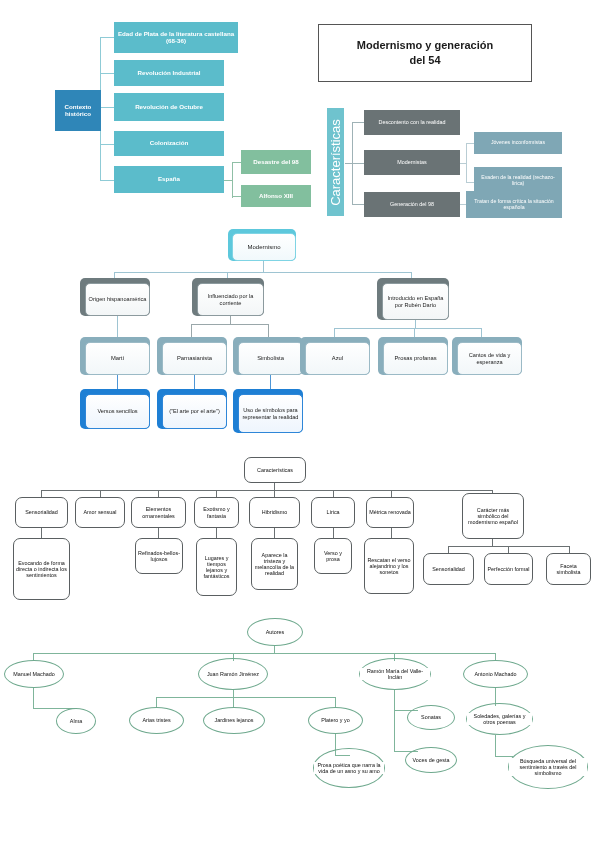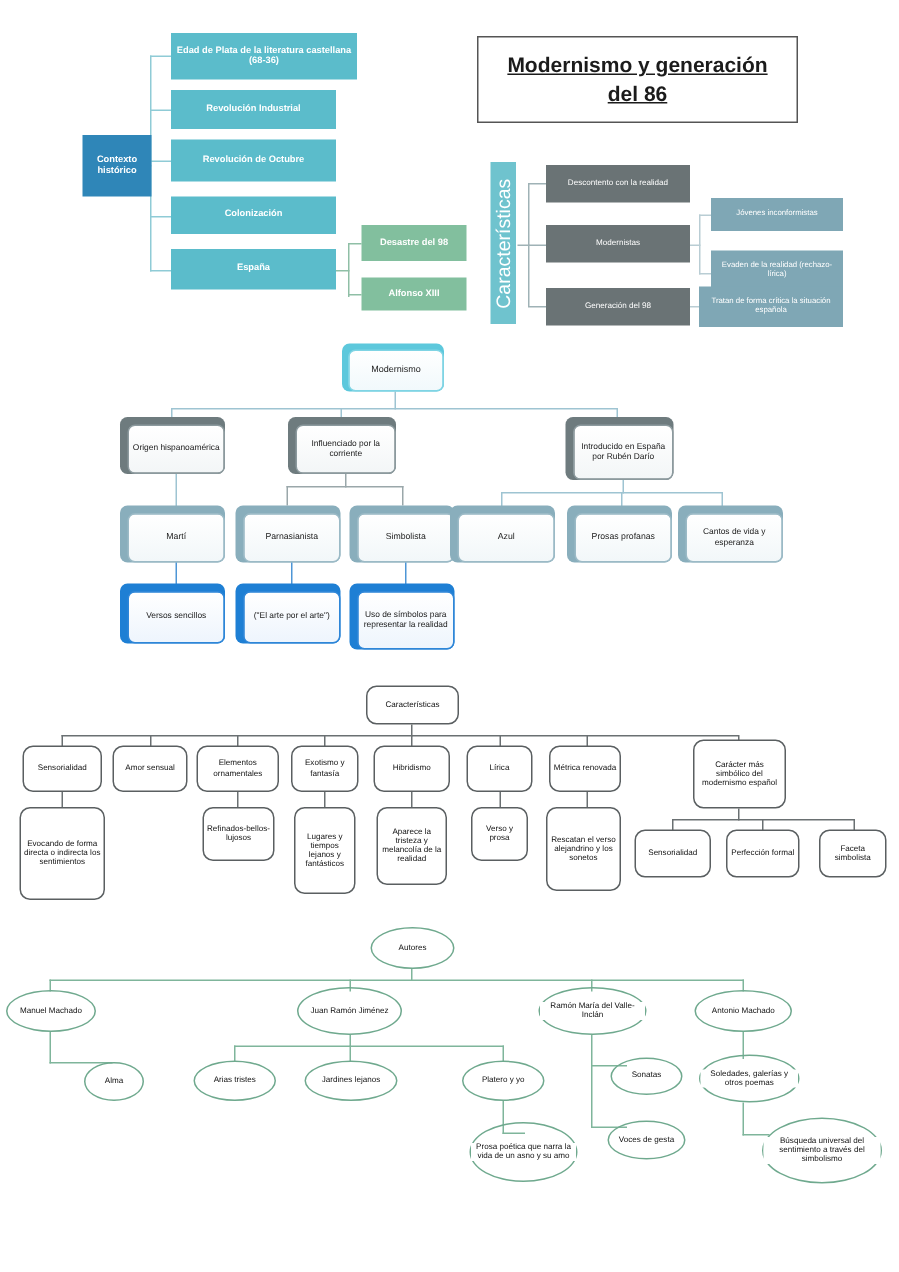--- a/index.html
+++ b/index.html
@@ -24,8 +24,8 @@
   
   .title-box{position:absolute;border:1px solid #555;background:#fff;
              display:flex;align-items:center;justify-content:center;
-             text-align:center;font-size:14px;font-weight:bold;color:#1b1b1b;
-             line-height:1.35;box-sizing:border-box;text-decoration:underline;}
+             text-align:center;font-size:11px;font-weight:bold;color:#1b1b1b;
+             line-height:1.35;box-sizing:border-box;}
 
   
   .s2-band{position:absolute;background:#6FC3CE;display:flex;

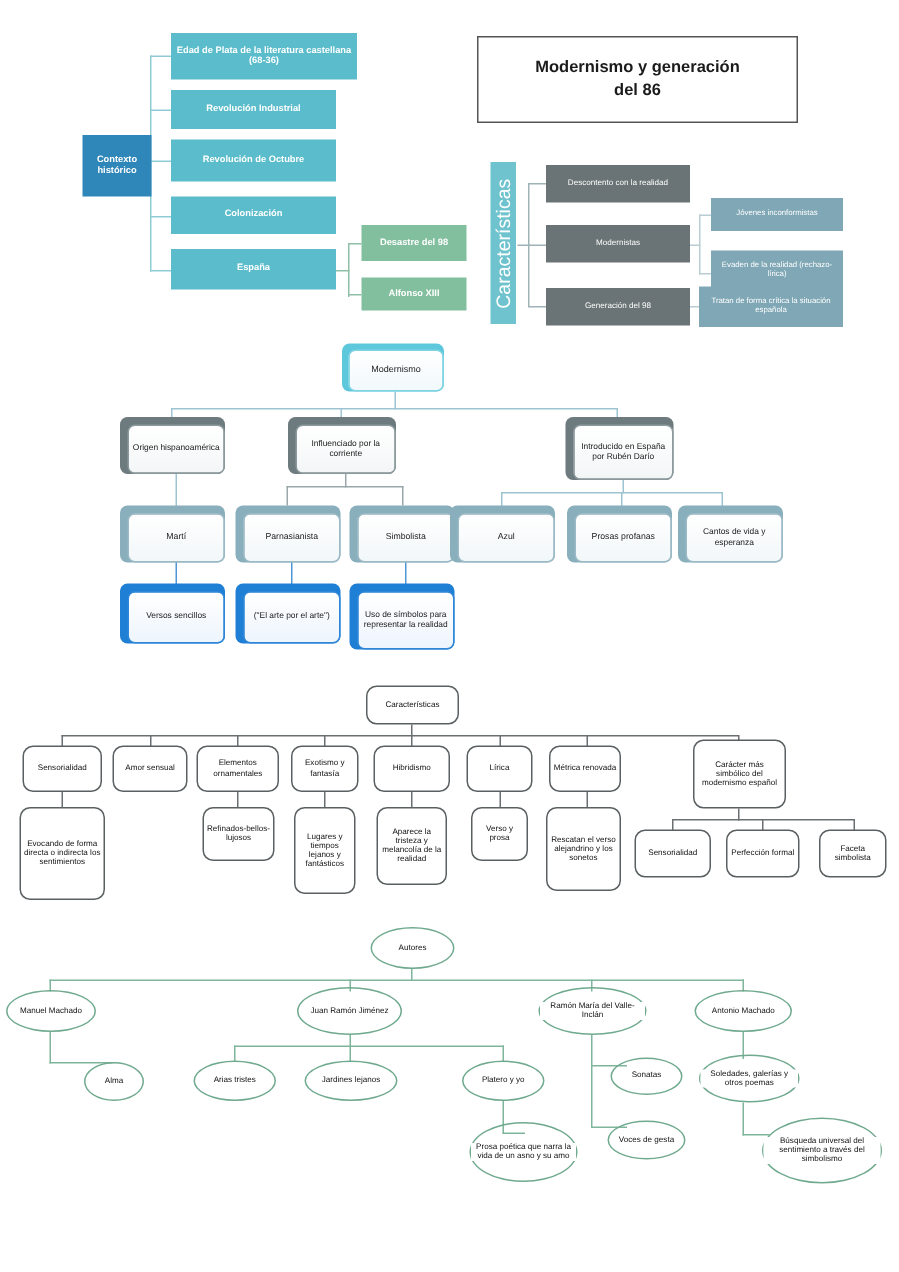--- a/index.html
+++ b/index.html
@@ -87,7 +87,7 @@
   <div class="title-box" style="left:318px;top:24px;width:214px;height:58px;">
     <div>
       <div>Modernismo y generación</div>
-      <div>del 86</div>
+      <div>del 54</div>
     </div>
   </div>
 

